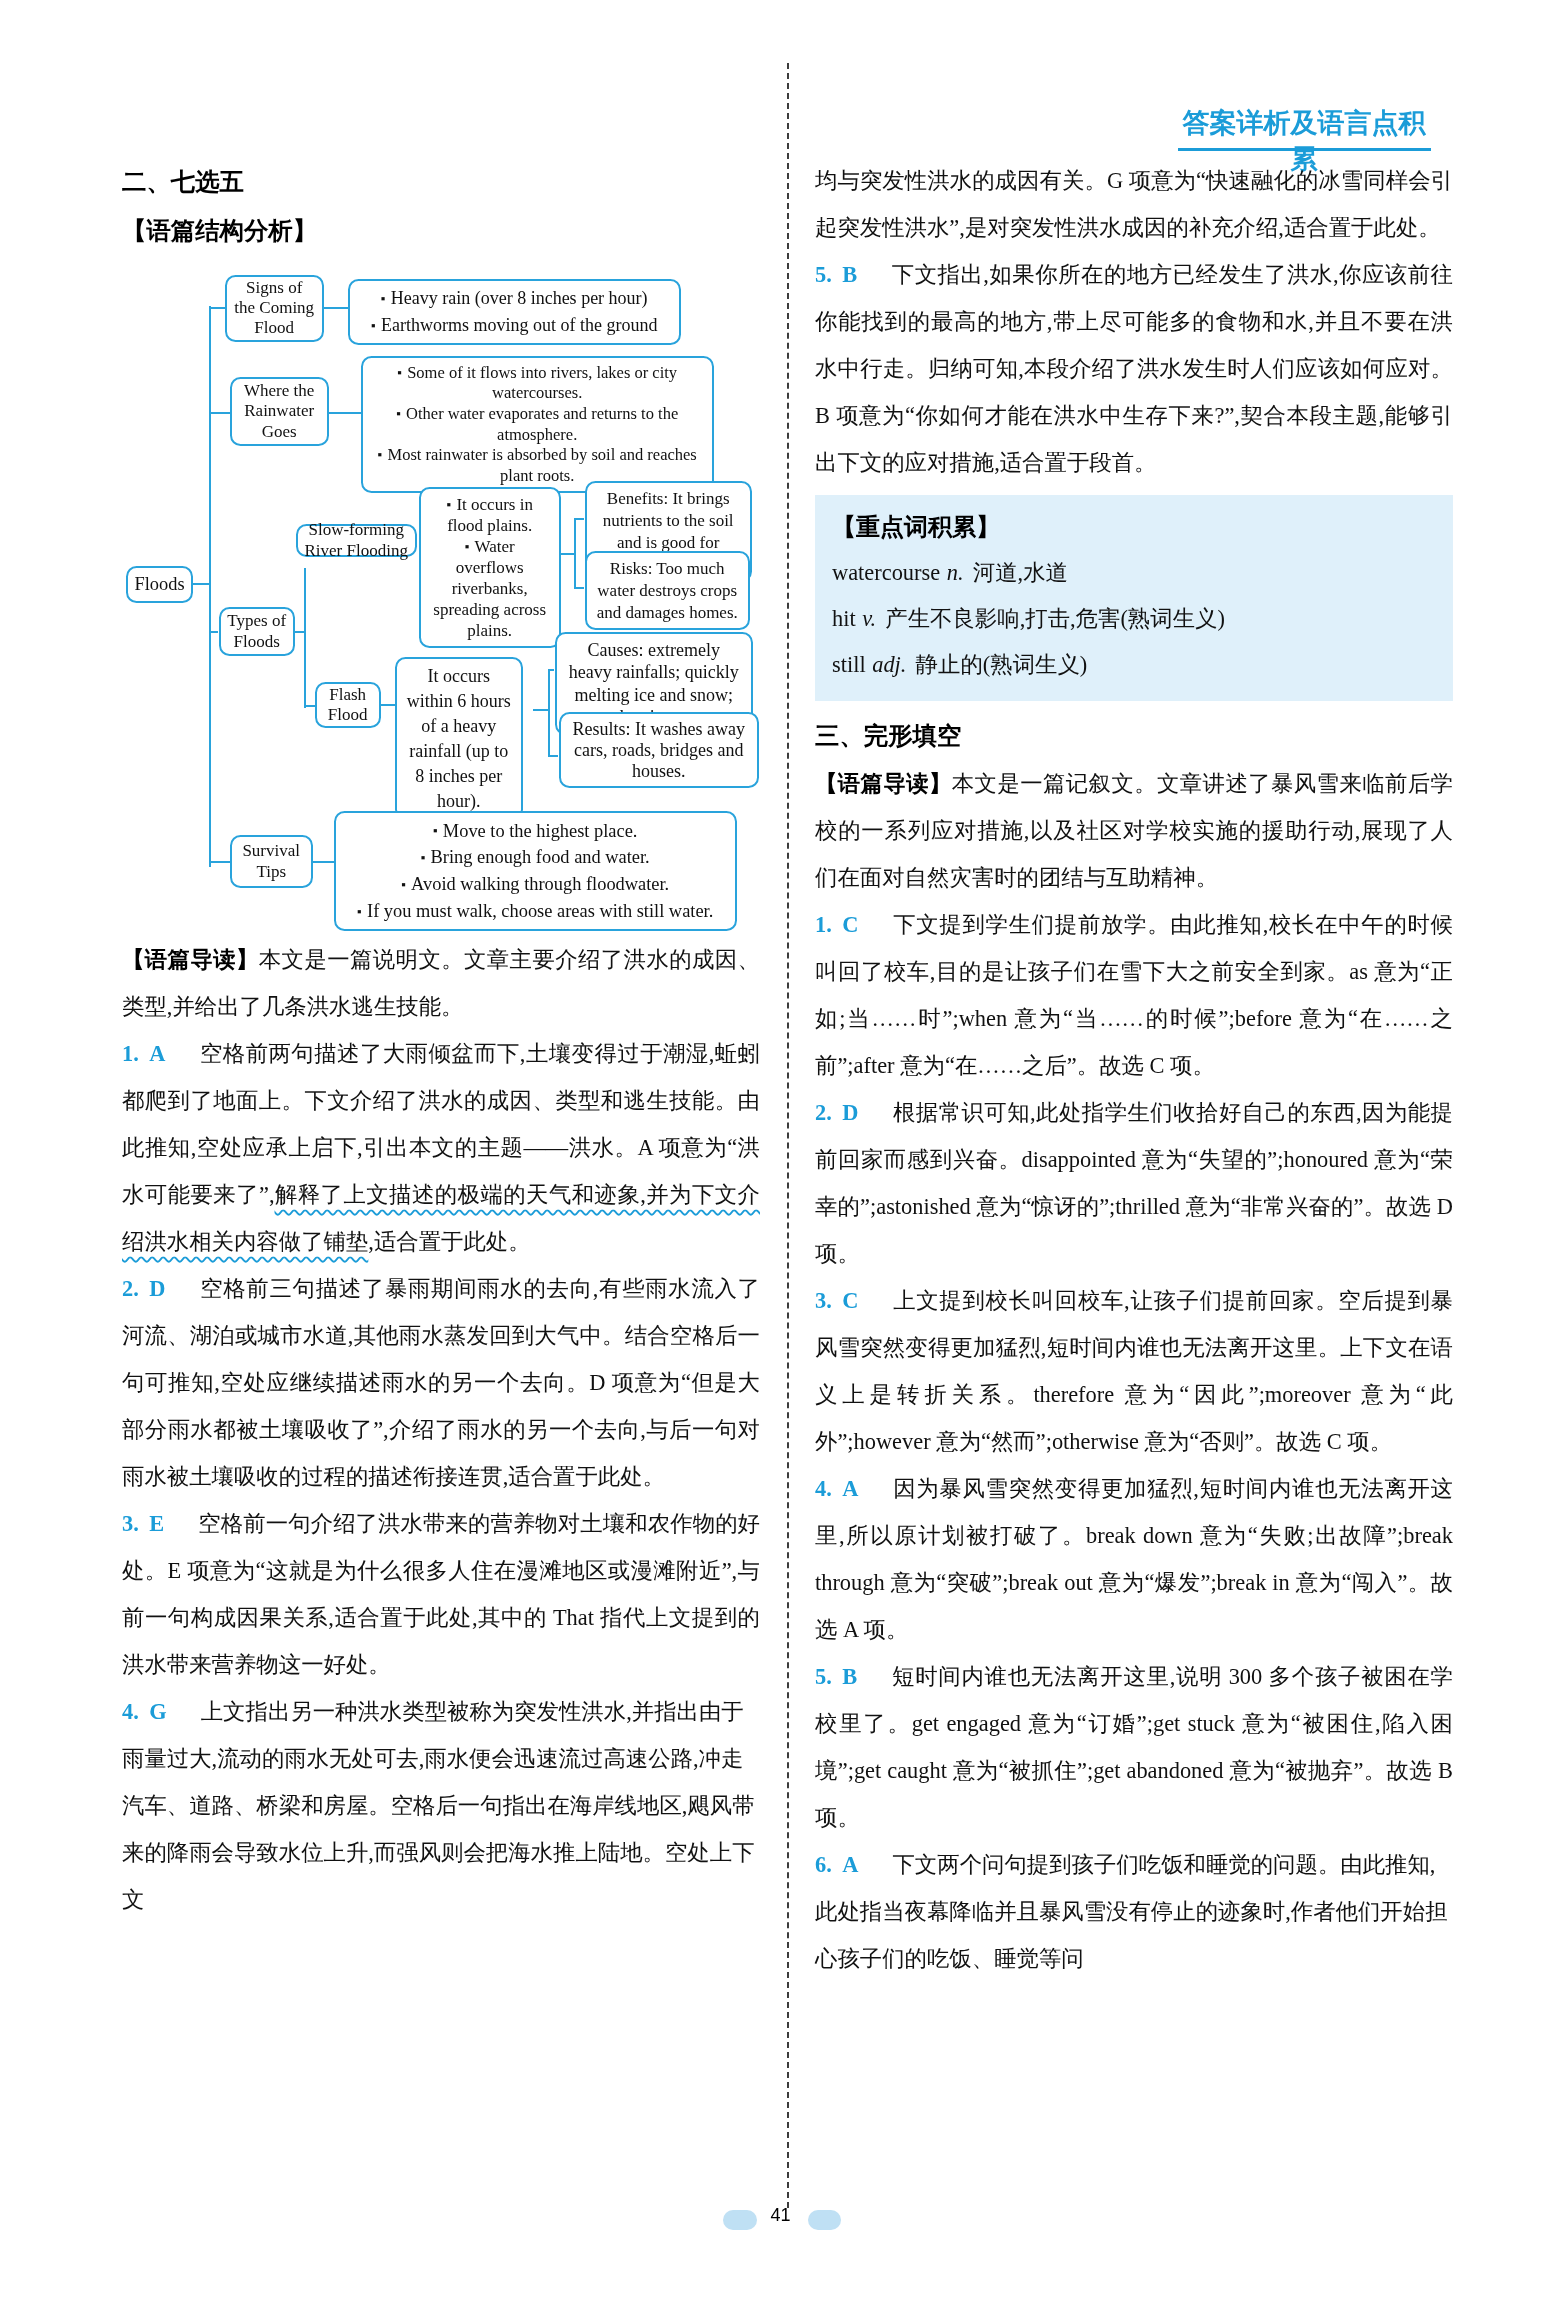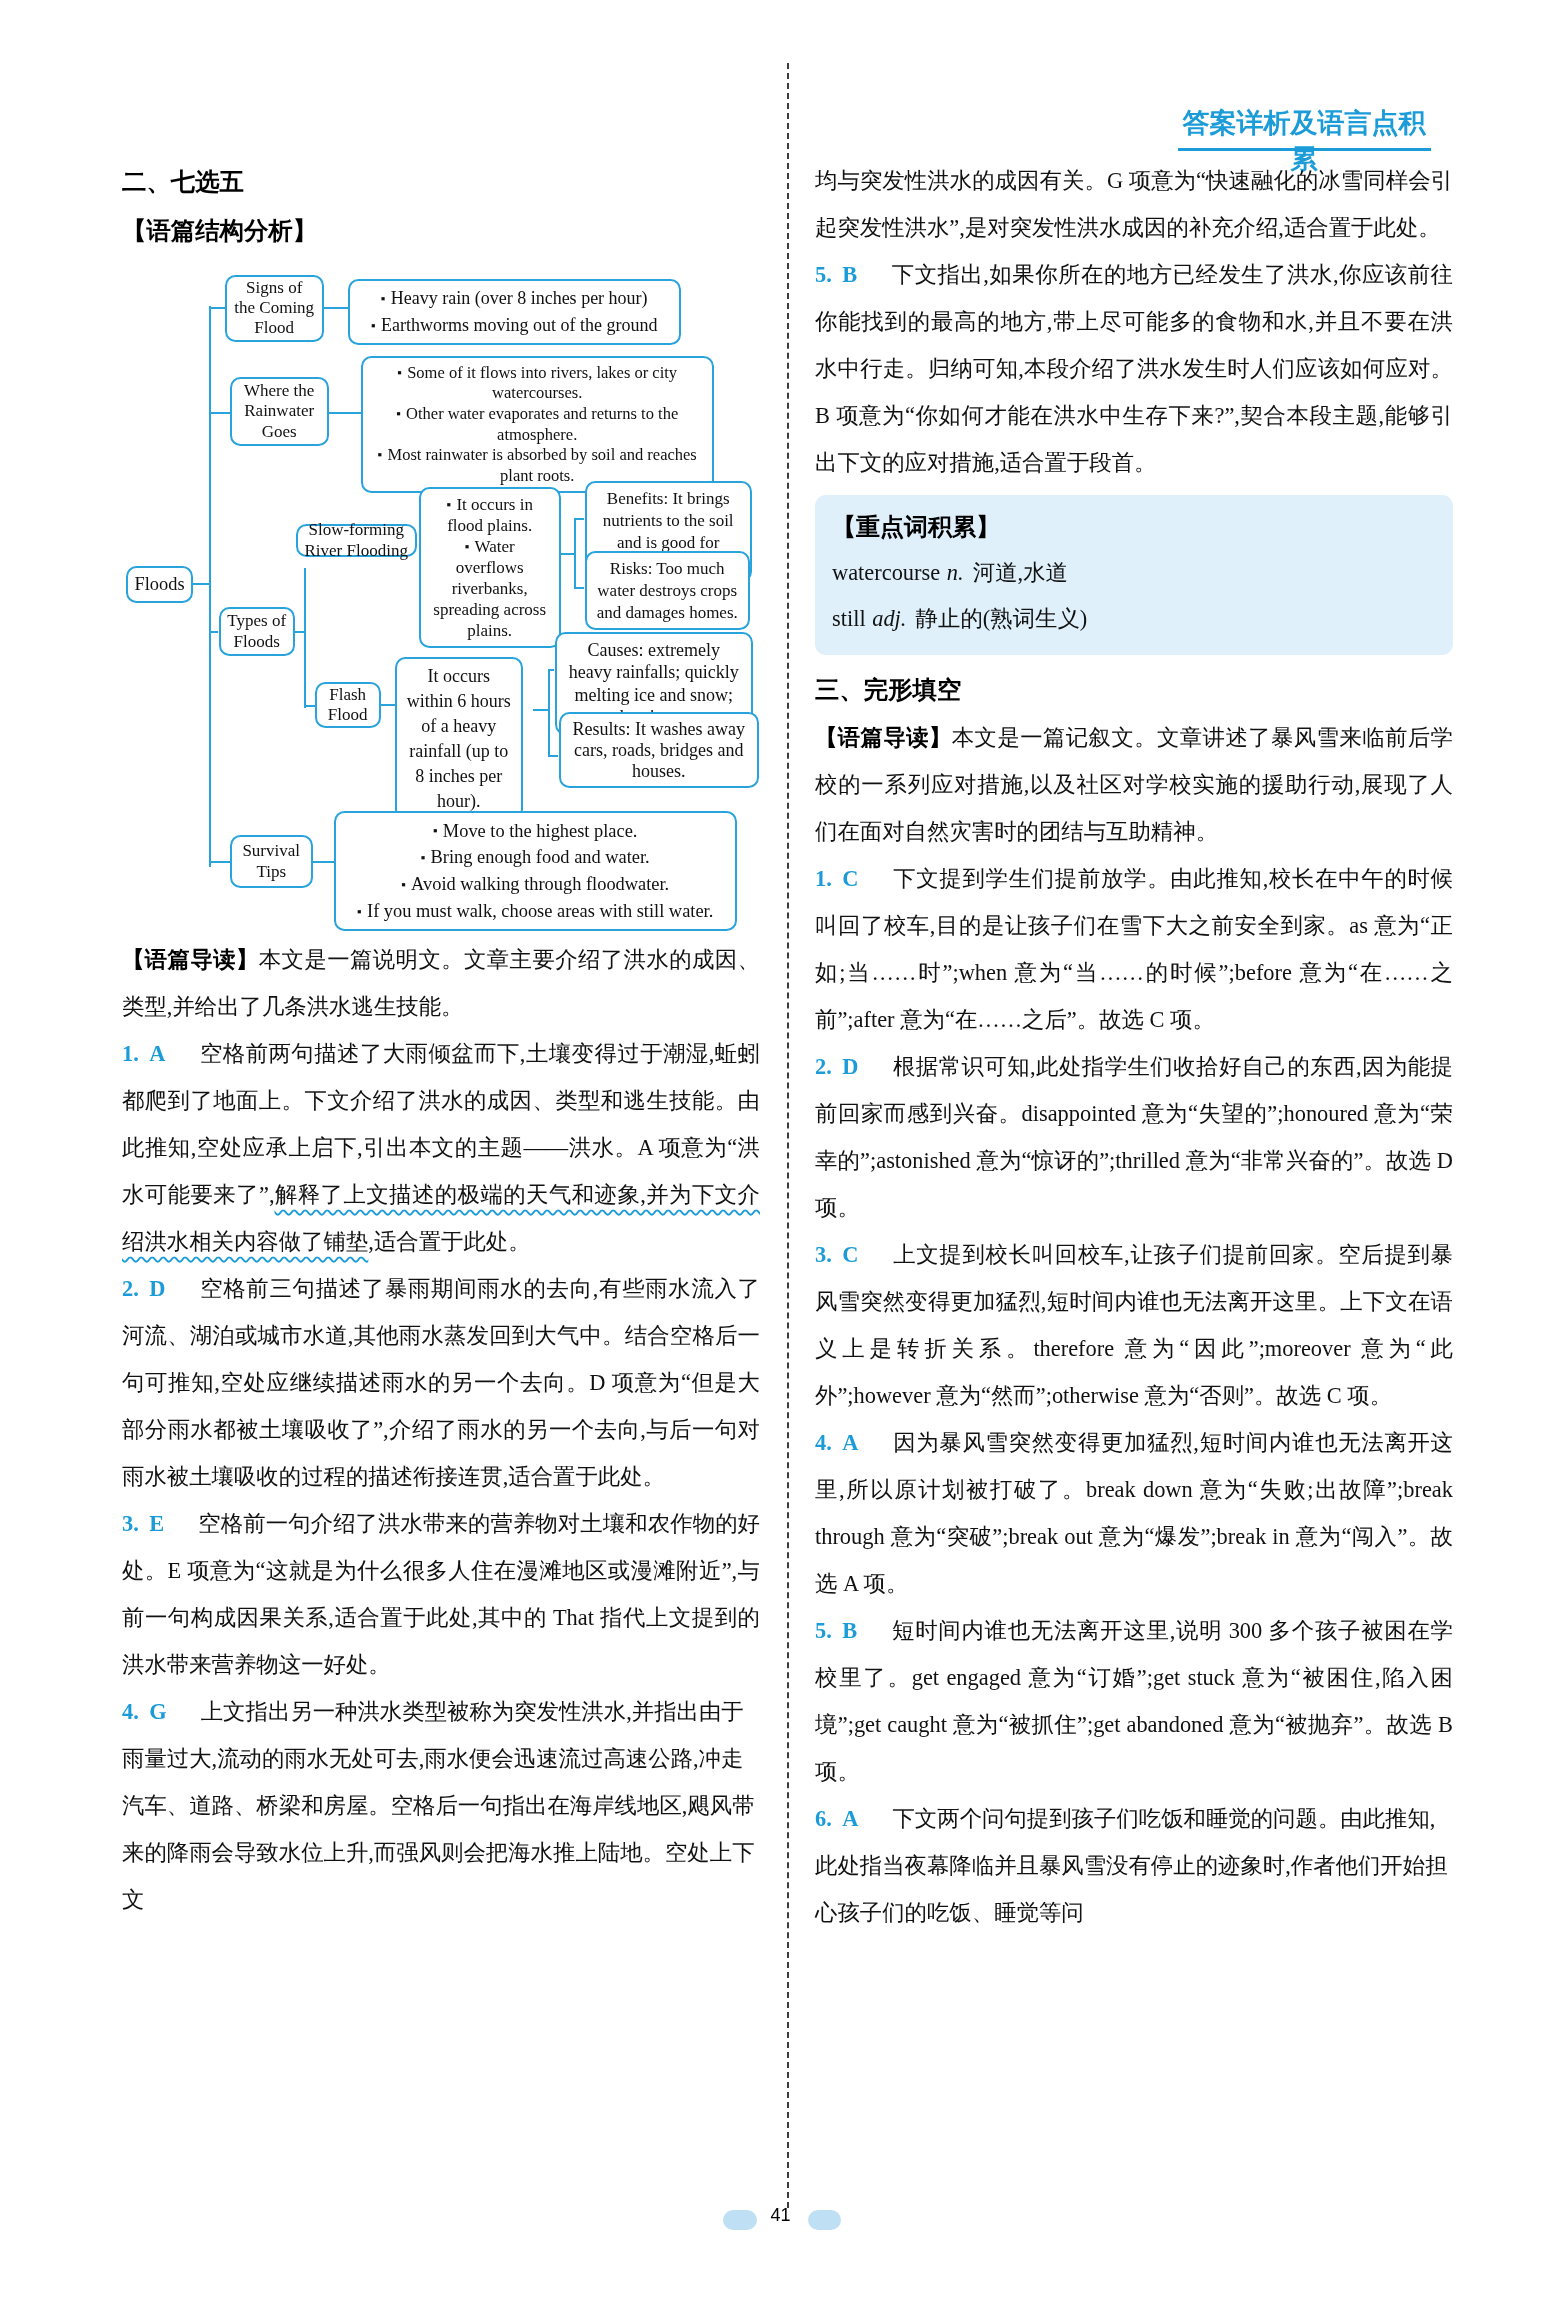--- a/index.html
+++ b/index.html
@@ -32,7 +32,7 @@
   .wavy{text-decoration:underline;text-decoration-style:wavy;text-decoration-color:var(--accent);
         text-decoration-thickness:2px;text-underline-offset:7.2px;}
   
-  .vocab{background:var(--box-bg);padding:9.2px 17px 13px 17px;margin:9.2px 0;border-radius:11px;}
+  .vocab{background:var(--box-bg);padding:9.2px 17px 13px 17px;margin:9.2px 0;}
   .vocab-title{font-family:"Liberation Sans",sans-serif;font-weight:700;font-size:24px;line-height:46px;color:#000;}
   .v-entry{font-size:22.4px;line-height:46px;}
   .v-pos{font-style:italic;margin:0 9.2px 0 6.6px;}

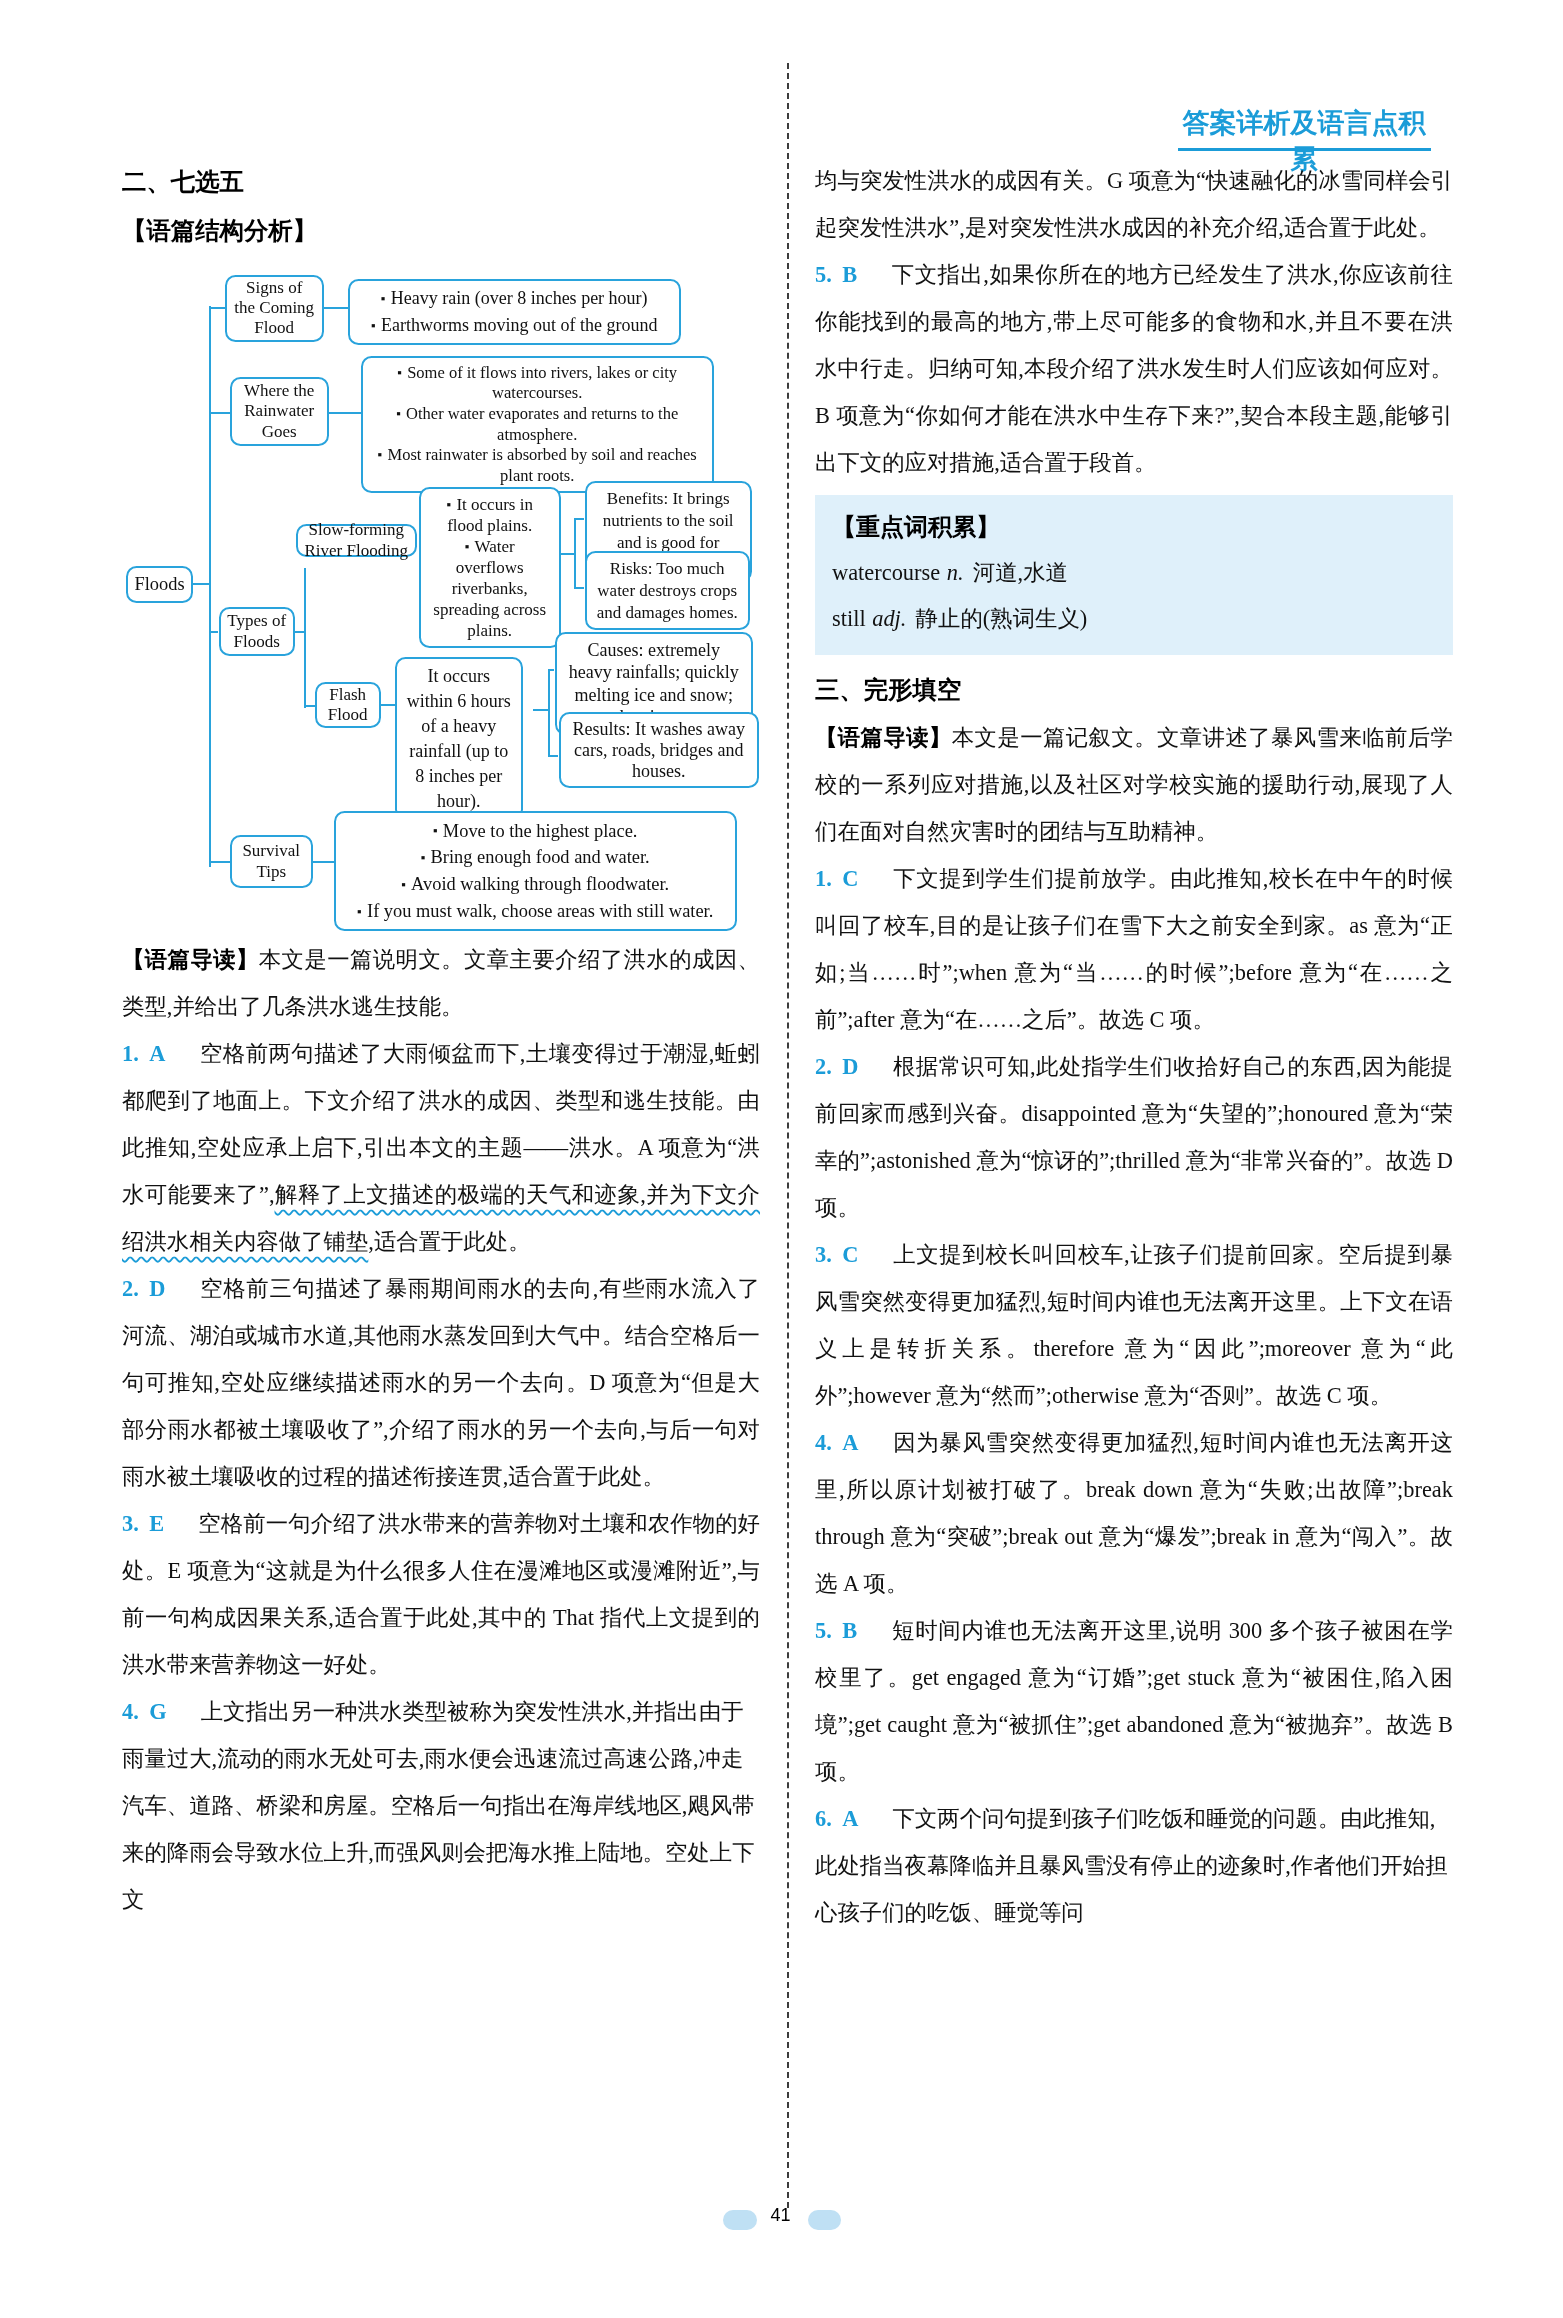--- a/index.html
+++ b/index.html
@@ -144,6 +144,7 @@
       <div class="vocab-title">【重点词积累】</div>
       <div id="vocab-entries">
           <div class="v-entry"><span>watercourse</span><i class="v-pos">n.</i><span>河道,水道</span></div>
+          <div class="v-entry"><span>hit</span><i class="v-pos">v.</i><span>产生不良影响,打击,危害(熟词生义)</span></div>
           <div class="v-entry"><span>still</span><i class="v-pos">adj.</i><span>静止的(熟词生义)</span></div>
         </div>
     </div>

